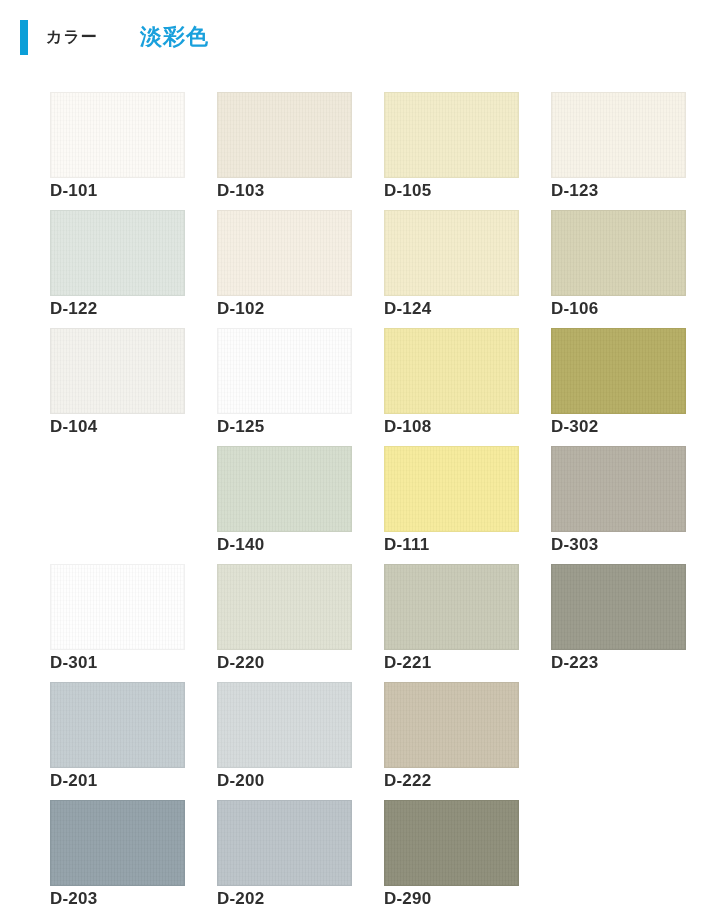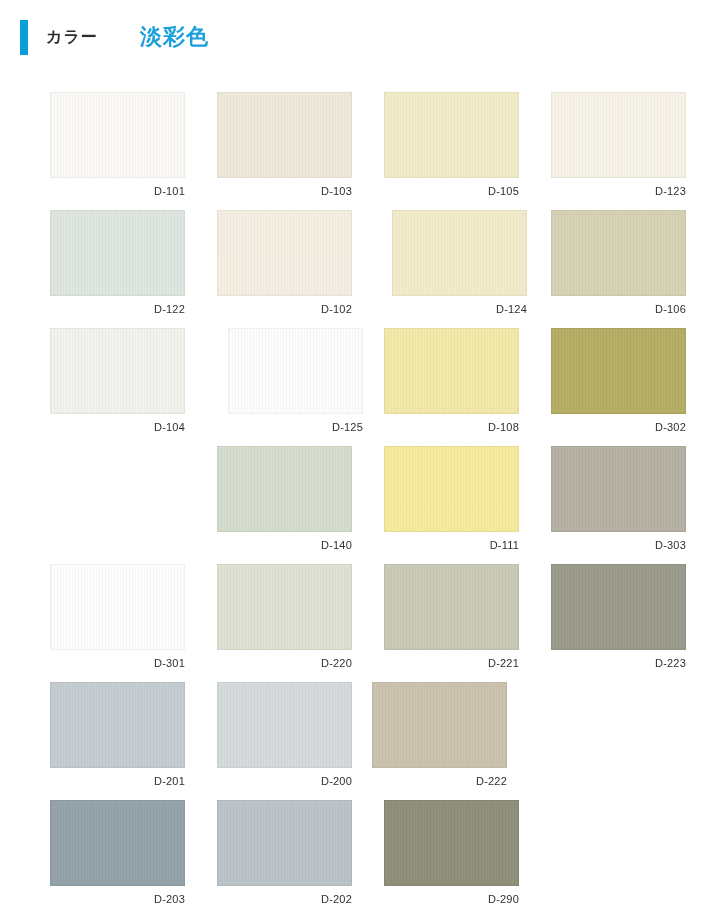--- a/index.html
+++ b/index.html
@@ -106,9 +106,9 @@
   }
   .swatch-label {
     margin-top: 6px;
-    text-align: right;
-    font-size: 11px;
-    font-weight: normal;
+    text-align: left;
+    font-size: 17px;
+    font-weight: bold;
     color: #2f2f2f;
     letter-spacing: 0.2px;
     line-height: 14px;

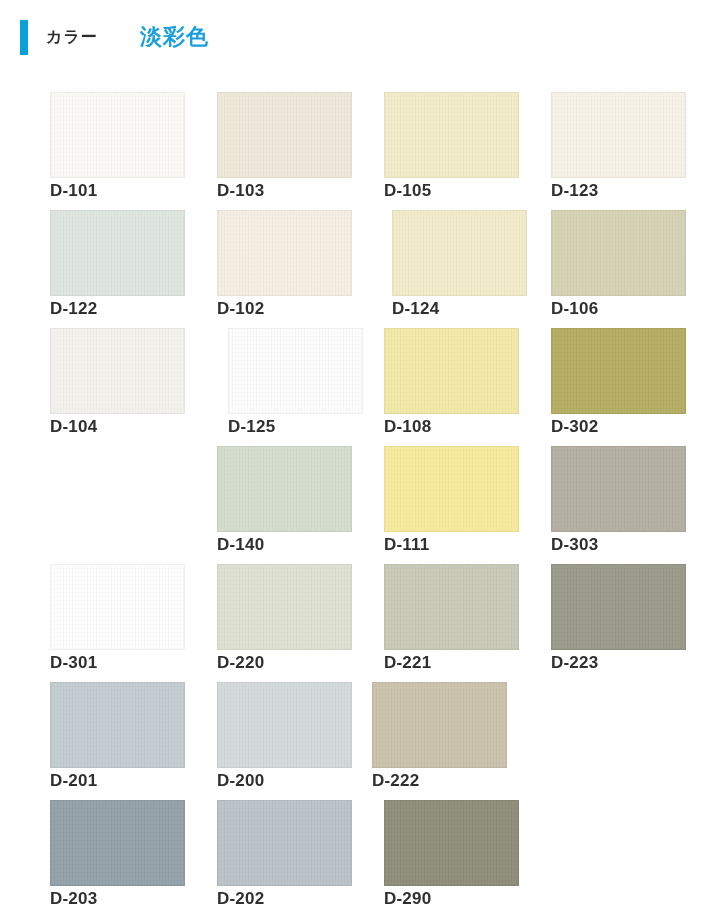--- a/index.html
+++ b/index.html
@@ -151,7 +151,7 @@
         <div class="swatch-chip" style="background: rgb(245, 239, 227);"></div>
         <div class="swatch-label">D-102</div>
       </div>
-      <div class="swatch-cell" style="left: 334px; margin-left: 8px;">
+      <div class="swatch-cell" style="left: 334px;">
         <div class="swatch-chip" style="background: rgb(243, 236, 202);"></div>
         <div class="swatch-label">D-124</div>
       </div>

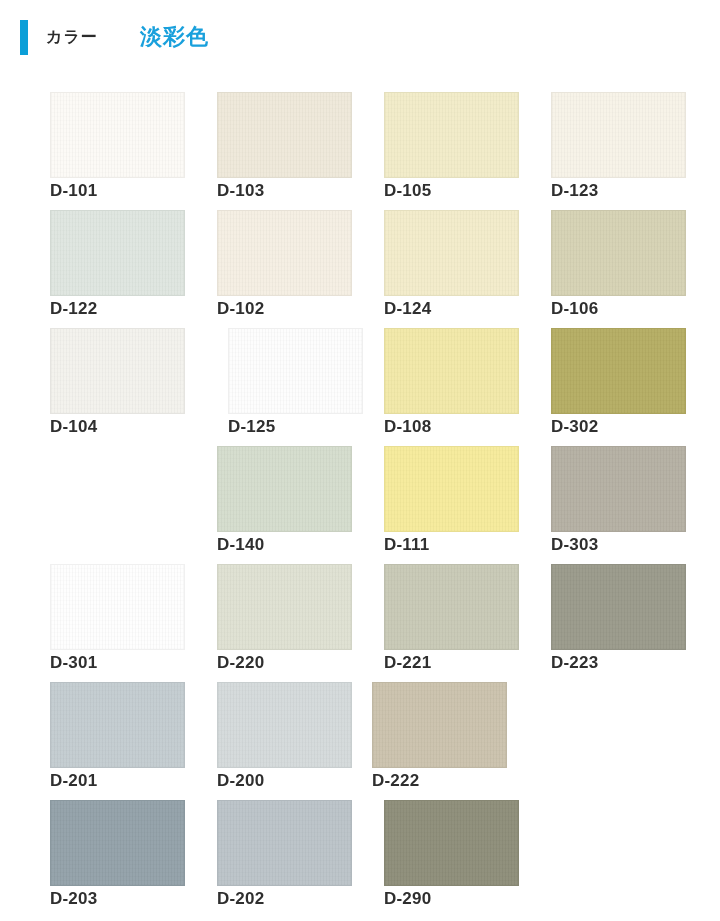--- a/index.html
+++ b/index.html
@@ -165,7 +165,7 @@
         <div class="swatch-chip" style="background: rgb(243, 242, 237);"></div>
         <div class="swatch-label">D-104</div>
       </div>
-      <div class="swatch-cell" style="left: 178px;">
+      <div class="swatch-cell" style="left: 167px;">
         <div class="swatch-chip" style="background: rgb(253, 253, 253);"></div>
         <div class="swatch-label">D-125</div>
       </div>

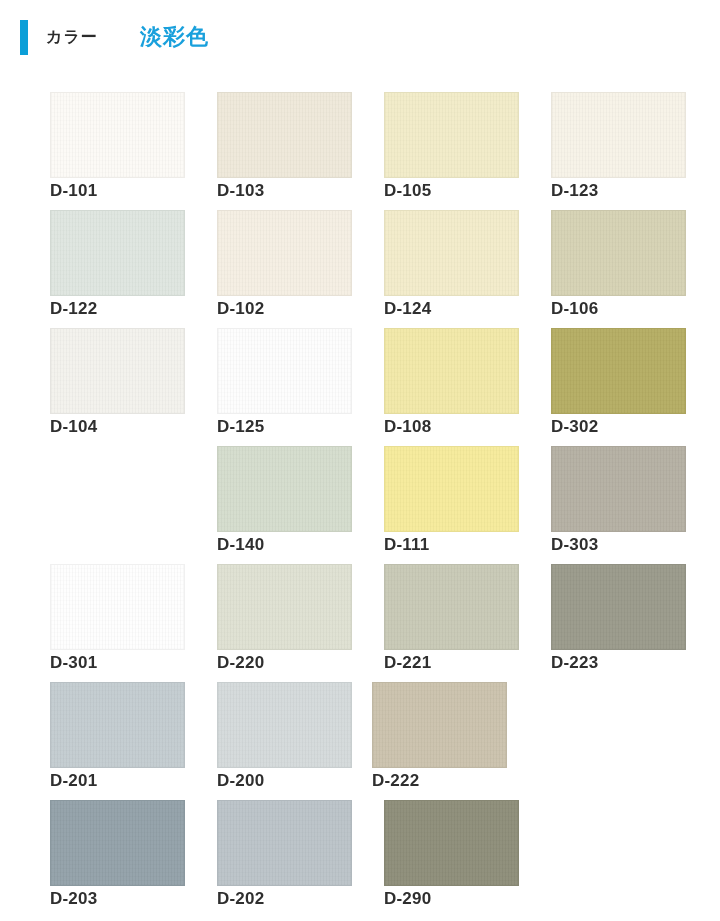--- a/index.html
+++ b/index.html
@@ -219,7 +219,7 @@
         <div class="swatch-chip" style="background: rgb(212, 218, 219);"></div>
         <div class="swatch-label">D-200</div>
       </div>
-      <div class="swatch-cell" style="left: 322px;">
+      <div class="swatch-cell" style="left: 334px;">
         <div class="swatch-chip" style="background: rgb(203, 194, 173);"></div>
         <div class="swatch-label">D-222</div>
       </div>

